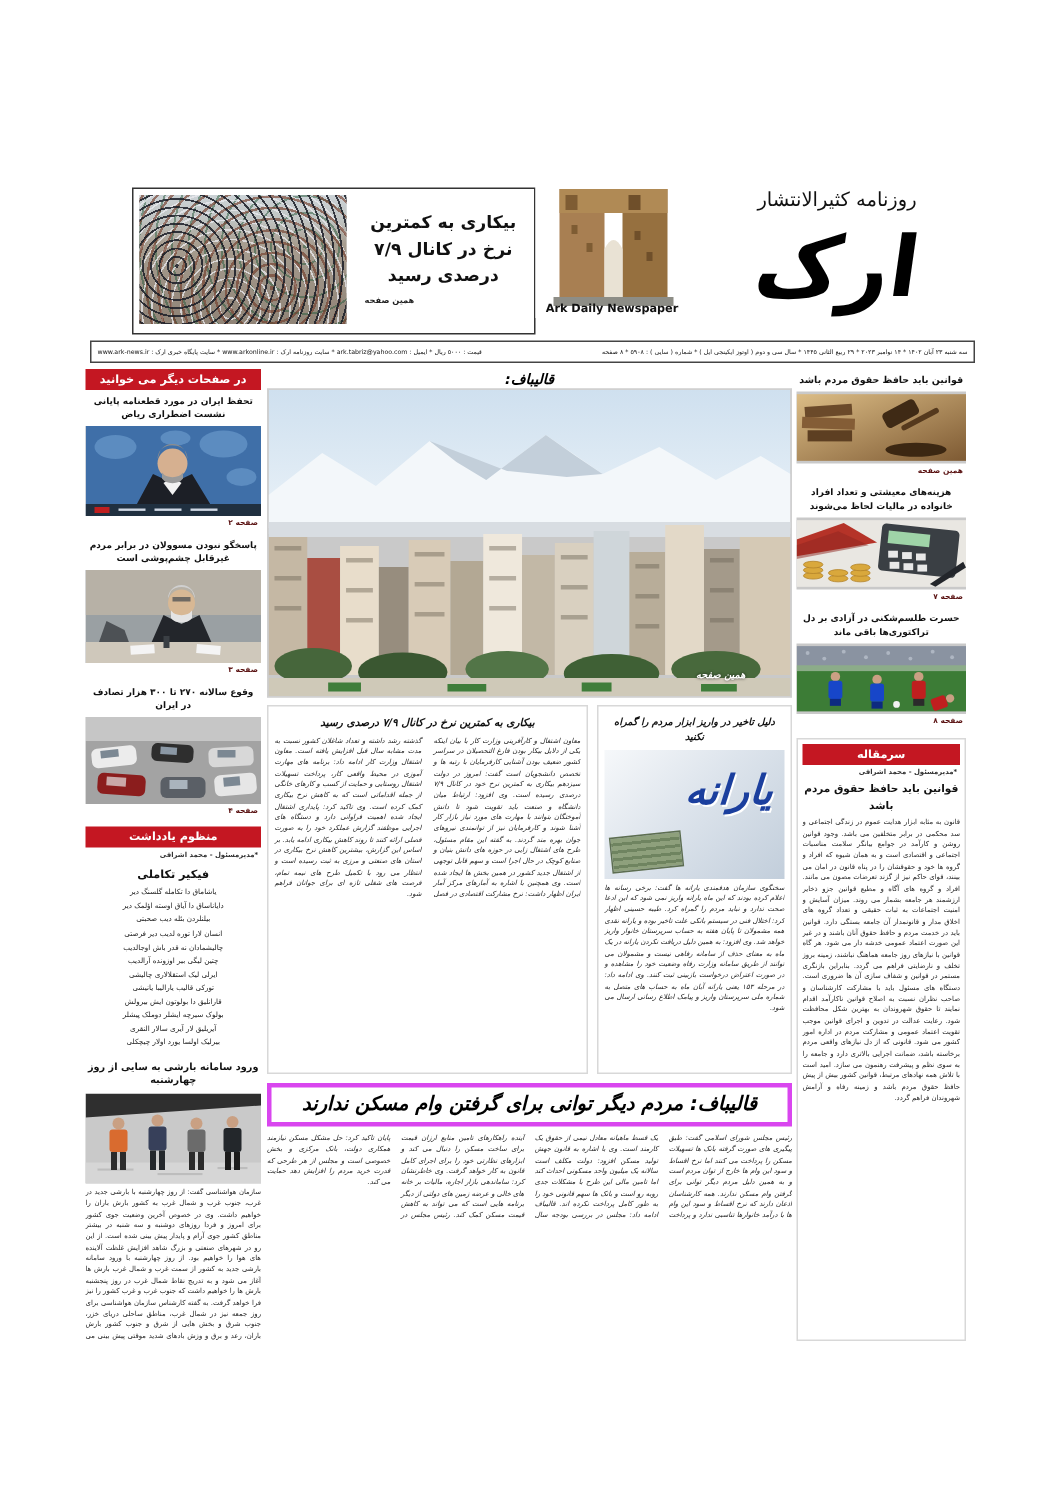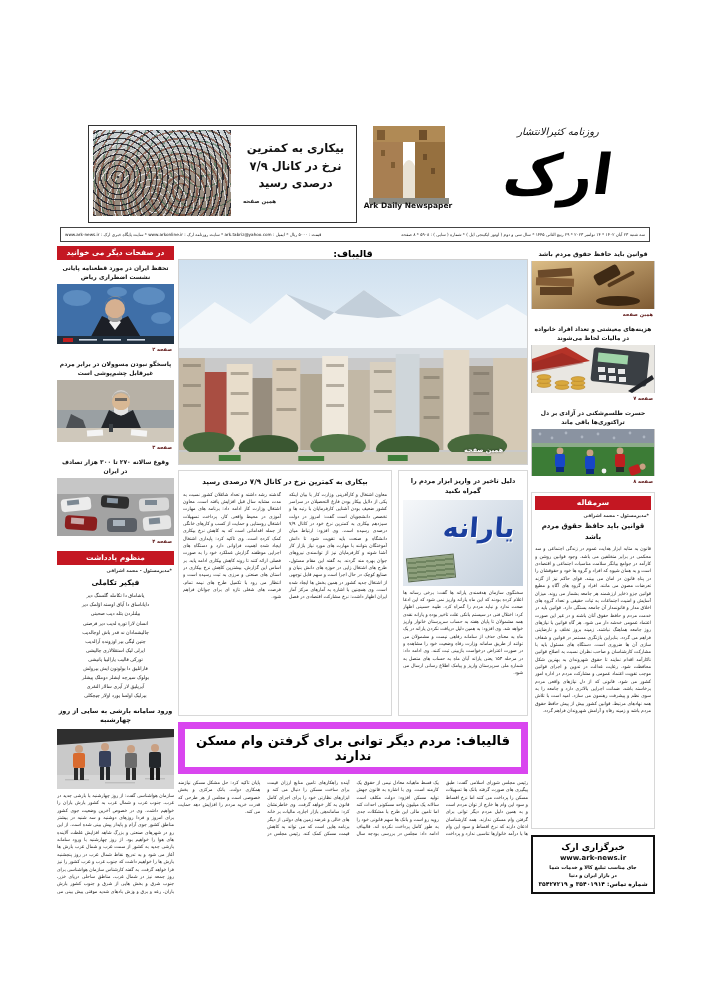--- a/index.html
+++ b/index.html
@@ -66,7 +66,7 @@
   </div>
   <div class="abs" style="left:350px;top:201px;width:116px;text-align:center;font-weight:bold;font-size:7.5px;color:#111;">Ark Daily Newspaper</div>
   <div class="abs" style="left:462px;top:118px;width:192px;height:104px;text-align:center;">
-    <div class="rtl" style="font-size:10px;color:#111;margin-top:8px;font-style:italic;">روزنامه کثیرالانتشار</div>
+    <div class="rtl" style="font-size:13px;color:#111;margin-top:8px;">روزنامه کثیرالانتشار</div>
     <div class="rtl" style="font-size:56px;font-weight:bold;color:#000;line-height:1.35;transform:skewX(-8deg);">ارک</div>
   </div>
 

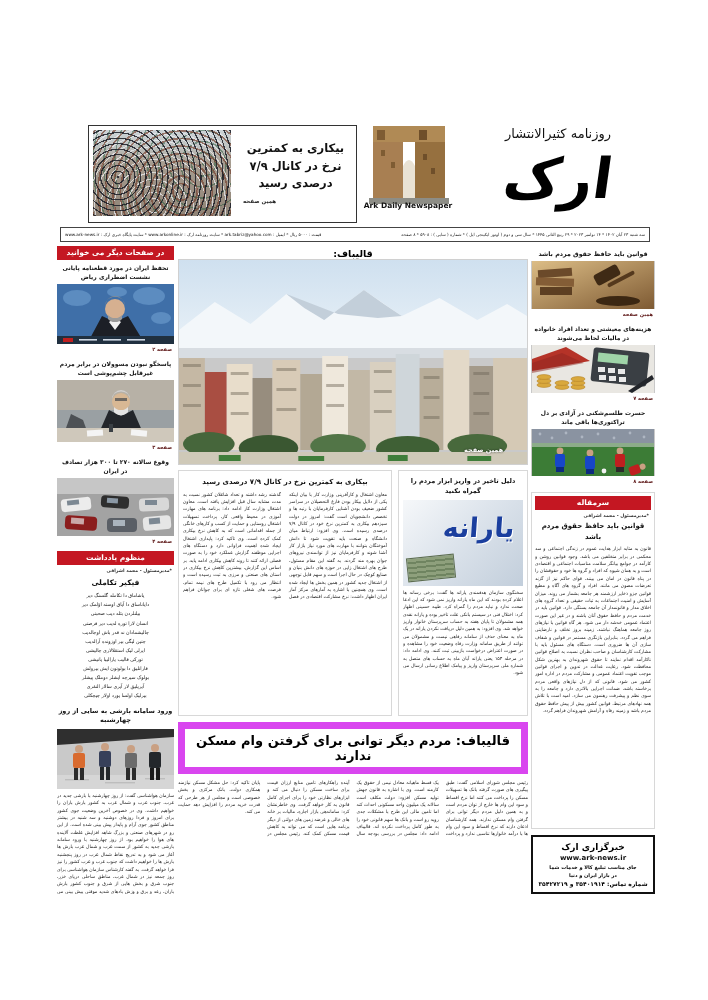--- a/index.html
+++ b/index.html
@@ -312,7 +312,7 @@
     <div class="body-sm" style="flex:1;margin-top:3px;">سازمان هواشناسی گفت: از روز چهارشنبه با بارشی جدید در غرب، جنوب غرب و شمال غرب به کشور بارش باران را خواهیم داشت. وی در خصوص آخرین وضعیت جوی کشور برای امروز و فردا روزهای دوشنبه و سه شنبه در بیشتر مناطق کشور جوی آرام و پایدار پیش بینی شده است. از این رو در شهرهای صنعتی و بزرگ شاهد افزایش غلظت آلاینده های هوا را خواهیم بود. از روز چهارشنبه با ورود سامانه بارشی جدید به کشور از سمت غرب و شمال غرب بارش ها آغاز می شود و به تدریج نقاط شمال غرب در روز پنجشنبه بارش ها را خواهیم داشت که جنوب غرب و غرب کشور را نیز فرا خواهد گرفت. به گفته کارشناس سازمان هواشناسی برای روز جمعه نیز در شمال غرب، مناطق ساحلی دریای خزر، جنوب شرق و بخش هایی از شرق و جنوب کشور بارش باران، رعد و برق و وزش بادهای شدید موقتی پیش بینی می شود و در مناطق مستعد خیزش گرد و خاک را به همراه خواهد داشت.</div>
   </div>
 
-  <div class="abs colwrap" style="left:178px;top:248px;width:350px;height:646px;">
+  <div class="abs colwrap" style="left:178px;top:248px;width:350px;height:646px;font-style:italic;">
     <div class="rtl" style="font-weight:bold;font-size:9.5px;text-align:center;">قالیباف:</div>
 
     <div class="ph" style="height:204px;border:1px solid #d0d0d0;">

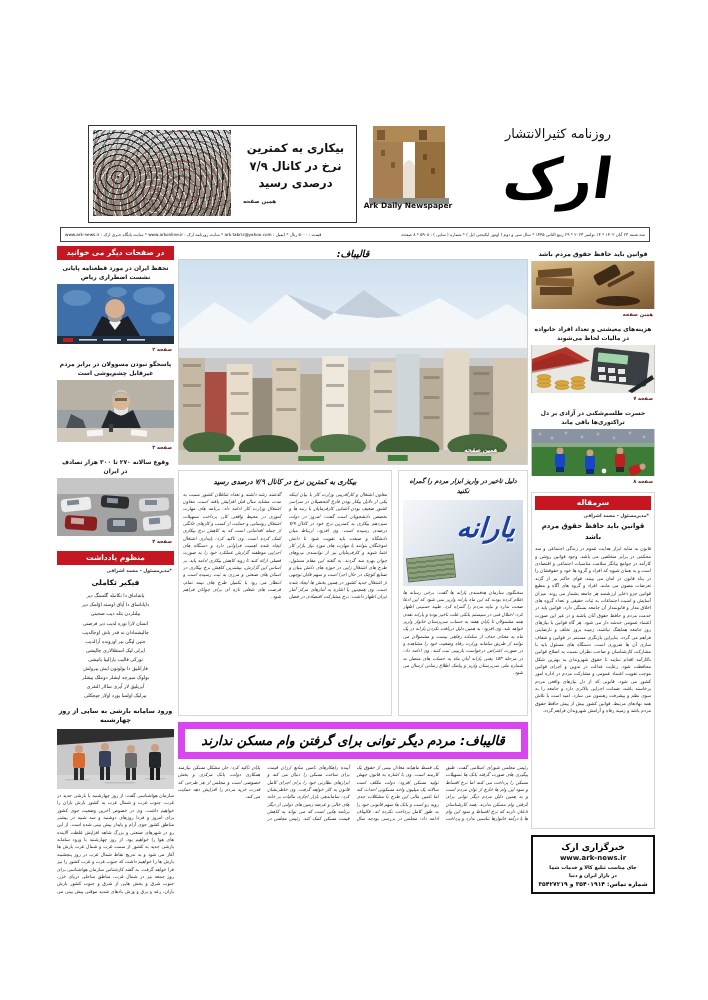--- a/index.html
+++ b/index.html
@@ -75,7 +75,7 @@
     <span style="font-size:4.2px;color:#111;white-space:nowrap;overflow:hidden;margin-right:6px;">قیمت : ۵۰۰۰ ریال * ایمیل : ark.tabriz@yahoo.com * سایت روزنامه ارک : www.arkonline.ir * سایت پایگاه خبری ارک : www.ark-news.ir</span>
   </div>
 
-  <div class="abs colwrap" style="left:531px;top:246px;width:124px;height:648px;">
+  <div class="abs colwrap" style="left:531px;top:246px;width:113px;height:648px;">
     <div class="t-item" style="font-size:6.3px;">قوانین باید حافظ حقوق مردم باشد</div>
     <div class="ph" style="height:48px;">
       <svg viewBox="0 0 122 48">

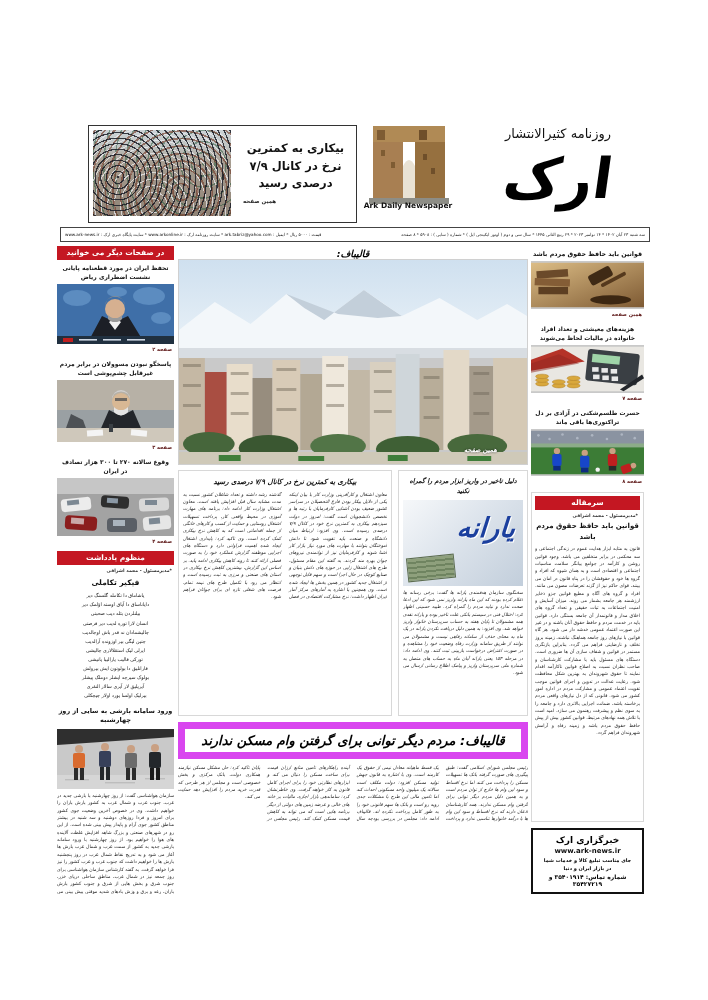--- a/index.html
+++ b/index.html
@@ -401,7 +401,7 @@
       </div>
     </div>
 
-    <div style="border:7px solid #d946ef;margin-top:6px;padding:4px 6px;">
+    <div style="border:3px solid #d946ef;margin-top:6px;padding:4px 6px;">
       <div class="rtl" style="font-weight:bold;font-size:13px;text-align:center;">قالیباف: مردم دیگر توانی برای گرفتن وام مسکن ندارند</div>
     </div>
     <div class="body-sm cols4" style="margin-top:5px;">رئیس مجلس شورای اسلامی گفت: طبق پیگیری های صورت گرفته بانک ها تسهیلات مسکن را پرداخت می کنند اما نرخ اقساط و سود این وام ها خارج از توان مردم است و به همین دلیل مردم دیگر توانی برای گرفتن وام مسکن ندارند. همه کارشناسان اذعان دارند که نرخ اقساط و سود این وام ها با درآمد خانوارها تناسبی ندارد و پرداخت یک قسط ماهیانه معادل نیمی از حقوق یک کارمند است. وی با اشاره به قانون جهش تولید مسکن افزود: دولت مکلف است سالانه یک میلیون واحد مسکونی احداث کند اما تامین مالی این طرح با مشکلات جدی روبه رو است و بانک ها سهم قانونی خود را به طور کامل پرداخت نکرده اند. قالیباف ادامه داد: مجلس در بررسی بودجه سال آینده راهکارهای تامین منابع ارزان قیمت برای ساخت مسکن را دنبال می کند و ابزارهای نظارتی خود را برای اجرای کامل قانون به کار خواهد گرفت. وی خاطرنشان کرد: ساماندهی بازار اجاره، مالیات بر خانه های خالی و عرضه زمین های دولتی از دیگر برنامه هایی است که می تواند به کاهش قیمت مسکن کمک کند. رئیس مجلس در پایان تاکید کرد: حل مشکل مسکن نیازمند همکاری دولت، بانک مرکزی و بخش خصوصی است و مجلس از هر طرحی که قدرت خرید مردم را افزایش دهد حمایت می کند.</div>

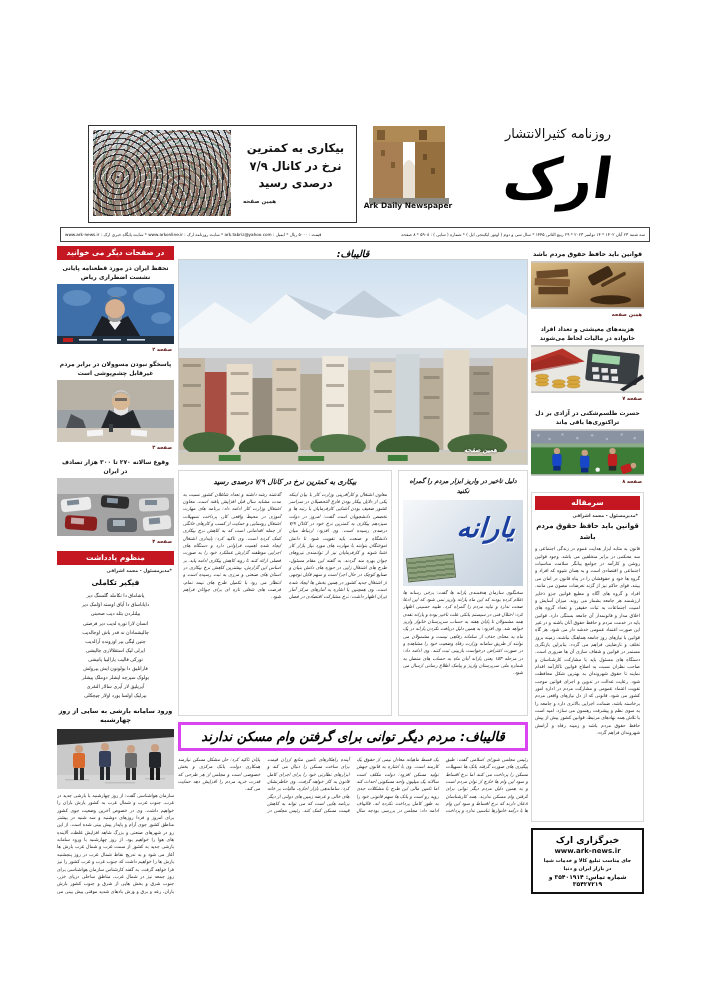--- a/index.html
+++ b/index.html
@@ -172,13 +172,6 @@
       <div class="body-sm" style="height:242px;">قانون به مثابه ابزار هدایت عموم در زندگی اجتماعی و سد محکمی در برابر متخلفین می باشد. وجود قوانین روشن و کارآمد در جوامع بیانگر سلامت مناسبات اجتماعی و اقتصادی است و به همان شیوه که افراد و گروه ها خود و حقوقشان را در پناه قانون در امان می بینند، قوای حاکم نیز از گزند تعرضات مصون می مانند. افراد و گروه های آگاه و مطیع قوانین جزو ذخایر ارزشمند هر جامعه بشمار می روند. میزان آسایش و امنیت اجتماعات به ثبات حقیقی و تعداد گروه های اخلاق مدار و قانونمدار آن جامعه بستگی دارد. قوانین باید در خدمت مردم و حافظ حقوق آنان باشند و در غیر این صورت اعتماد عمومی خدشه دار می شود. هر گاه قوانین با نیازهای روز جامعه هماهنگ نباشند، زمینه بروز تخلف و نارضایتی فراهم می گردد. بنابراین بازنگری مستمر در قوانین و شفاف سازی آن ها ضروری است. دستگاه های مسئول باید با مشارکت کارشناسان و صاحب نظران نسبت به اصلاح قوانین ناکارآمد اقدام نمایند تا حقوق شهروندان به بهترین شکل محافظت شود. رعایت عدالت در تدوین و اجرای قوانین موجب تقویت اعتماد عمومی و مشارکت مردم در اداره امور کشور می شود. قانونی که از دل نیازهای واقعی مردم برخاسته باشد، ضمانت اجرایی بالاتری دارد و جامعه را به سوی نظم و پیشرفت رهنمون می سازد. امید است با تلاش همه نهادهای مرتبط، قوانین کشور بیش از پیش حافظ حقوق مردم باشد و زمینه رفاه و آرامش شهروندان فراهم گردد.</div>
     </div>
 
-    <div class="adbox" style="margin-top:6px;">
-      <div style="font-weight:bold;font-size:9px;">خبرگزاری ارک</div>
-      <div style="font-weight:bold;font-size:7px;color:#111;margin:2px 0;">www.ark-news.ir</div>
-      <div style="font-size:5px;font-weight:bold;">جای مناسب تبلیغ کالا و خدمات شما</div>
-      <div style="font-size:5px;font-weight:bold;margin:2px 0;">در بازار ایران و دنیا</div>
-      <div style="font-size:6px;font-weight:bold;">شماره تماس: ۳۵۴۰۱۹۱۴ و ۳۵۴۲۷۲۱۹</div>
-    </div>
   </div>
 
   <div class="abs colwrap" style="left:57px;top:246px;width:117px;height:648px;justify-content:center;">

